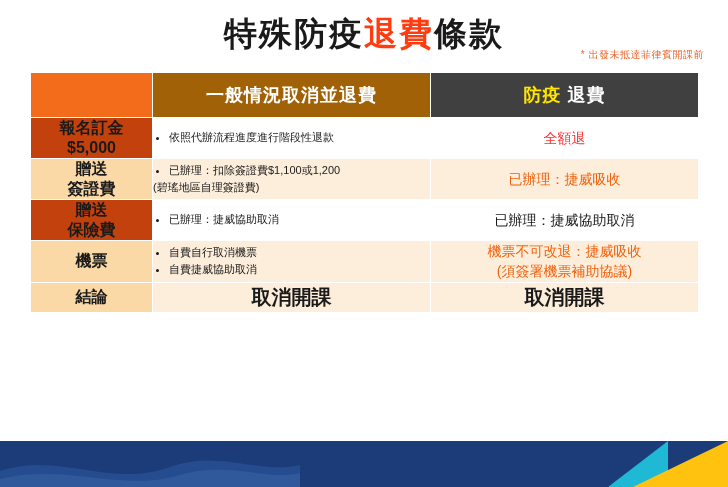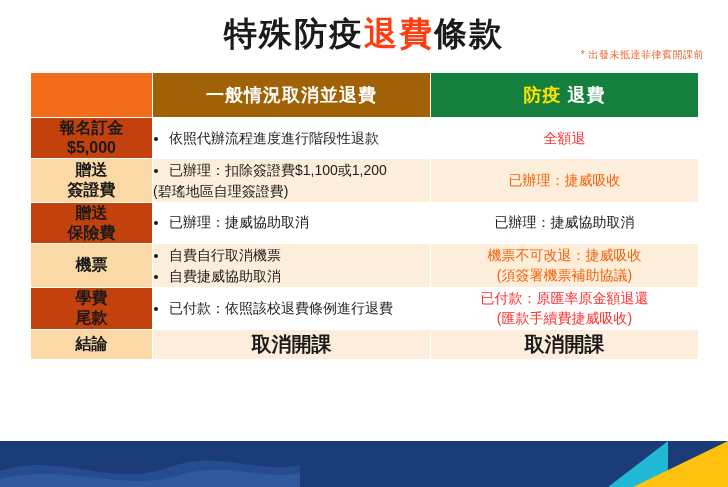--- a/index.html
+++ b/index.html
@@ -76,7 +76,7 @@
     letter-spacing: 1px;
   }
   .hdr-epi {
-    background: #15803d;
+    background: #404040;
     text-align: center;
     height: 44px;
     font-size: 18px;

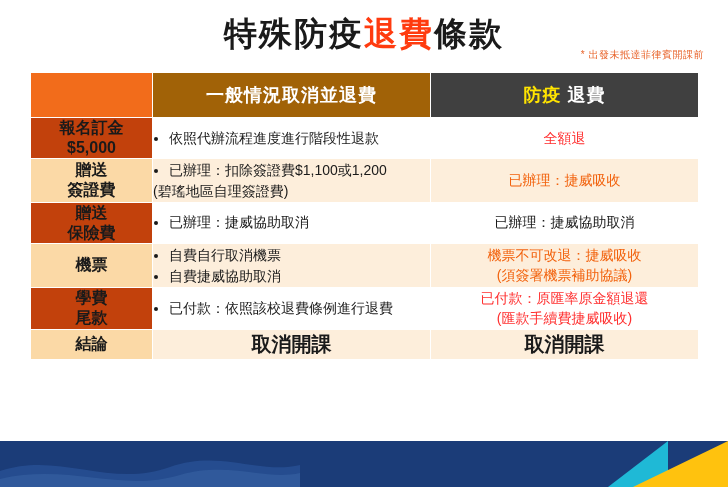--- a/index.html
+++ b/index.html
@@ -101,7 +101,7 @@
   
   .cell {
     padding: 8px 10px;
-    font-size: 14px;
+    font-size: 11px;
     color: #1a1a1a;
     line-height: 1.45;
   }

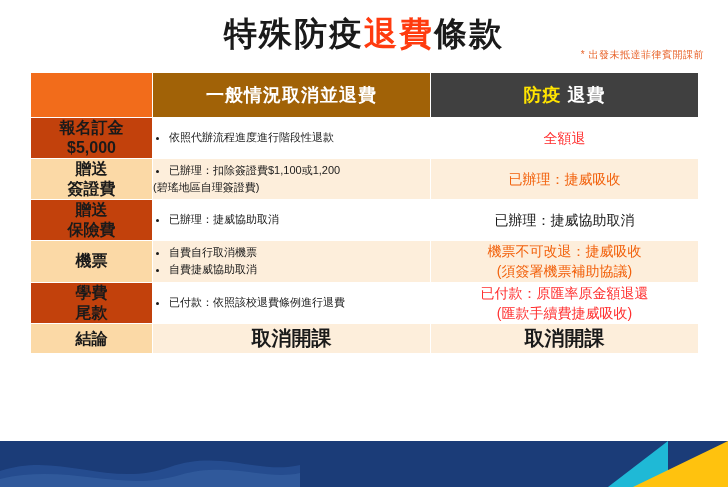--- a/index.html
+++ b/index.html
@@ -266,21 +266,6 @@
       </td>
     </tr>
 
-    <tr>
-      <td class="lab lab-white">
-        <div>學費</div>
-        <div>尾款</div>
-      </td>
-      <td class="cell cell-white">
-        <ul>
-              <li>已付款：依照該校退費條例進行退費</li>
-            </ul>
-      </td>
-      <td class="cell cell-white center red mid">
-        <div>已付款：原匯率原金額退還</div>
-        <div>(匯款手續費捷威吸收)</div>
-      </td>
-    </tr>
 
     <tr>
       <td class="lab lab-tint">結論</td>

